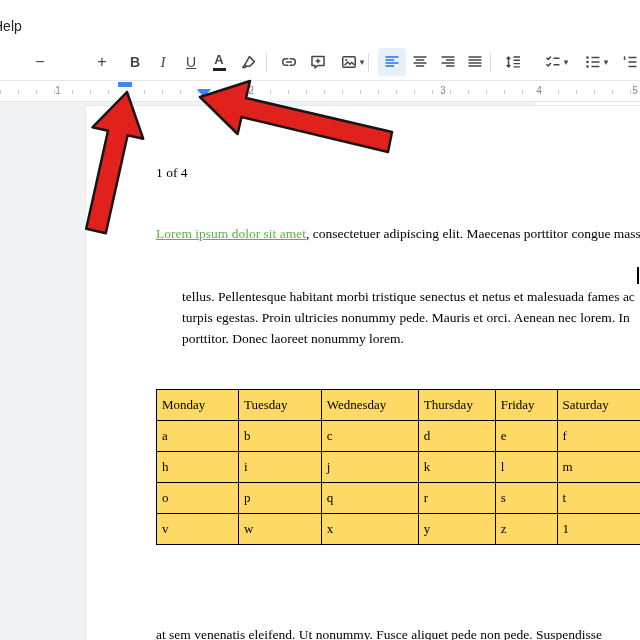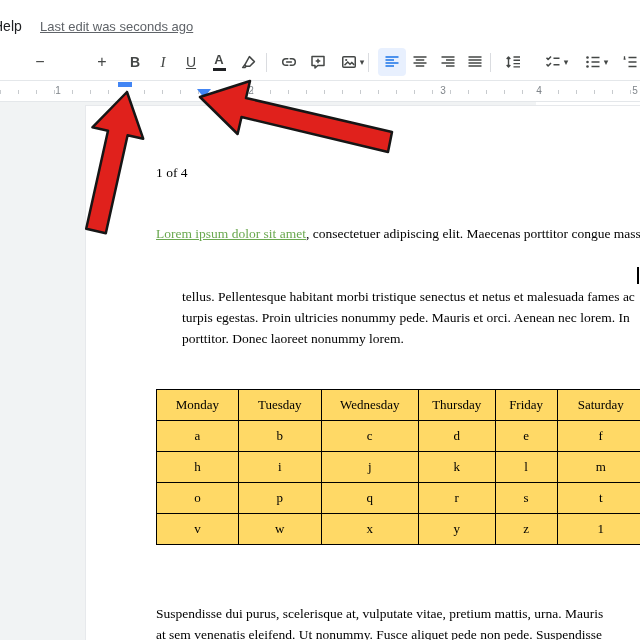--- a/index.html
+++ b/index.html
@@ -71,7 +71,6 @@
 
 <div class="topbar">
   <span class="menu-help">Help</span>
-  <span class="last-edit">Last edit was seconds ago</span>
 </div>
 
 <div class="toolbar">

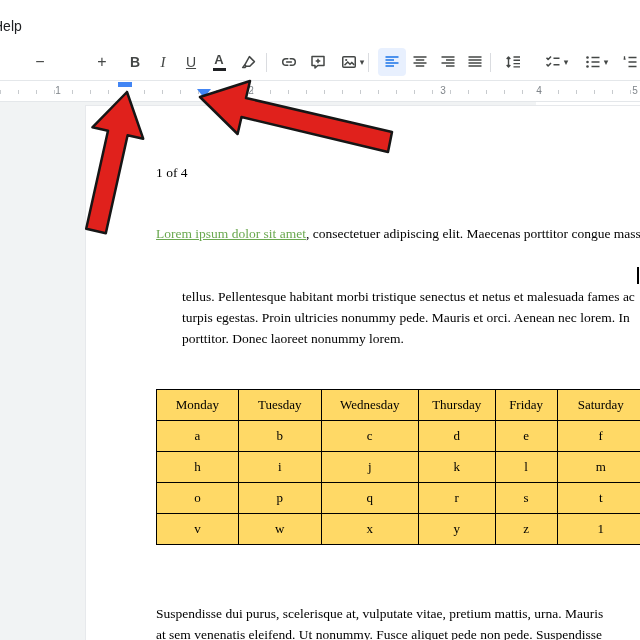--- a/index.html
+++ b/index.html
@@ -56,7 +56,7 @@
   .doc-table { position:absolute; left:70px; top:283px; border-collapse:collapse;
                font-family:"Liberation Serif",serif; font-size:13px; color:#000; table-layout:fixed; }
   .doc-table th, .doc-table td { border:1px solid #000; background:var(--table-fill,#ffd966);
-               font-weight:normal; text-align:center; padding:0 5px; height:31px;
+               font-weight:normal; text-align:left; padding:0 5px; height:31px;
                vertical-align:middle; overflow:hidden; cursor:text; }
 
   .text-cursor { position:absolute; left:551px; top:161px; width:1.5px; height:17px; background:#000; }

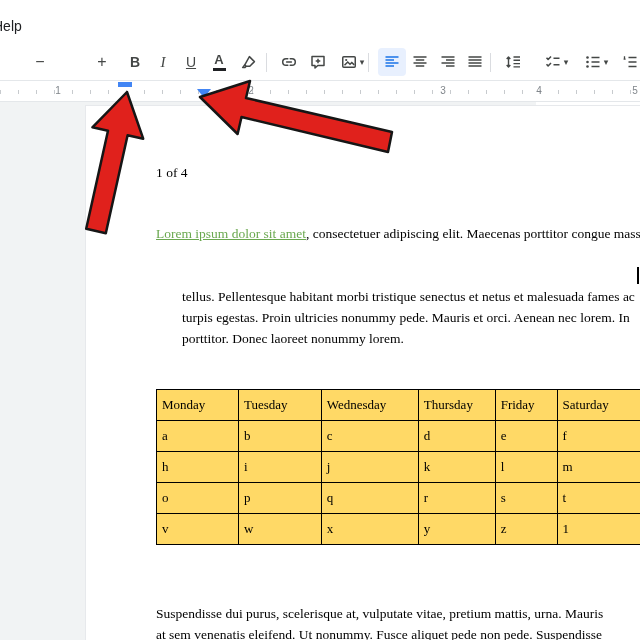--- a/index.html
+++ b/index.html
@@ -256,7 +256,6 @@
     </tbody>
       </table>
 
-    <div class="doc-text" style="left:70px; top:497px">Suspendisse dui purus, scelerisque at, vulputate vitae, pretium mattis, urna. Mauris</div>
     <div class="doc-text" style="left:70px; top:518px">at sem venenatis eleifend. Ut nonummy. Fusce aliquet pede non pede. Suspendisse</div>
   </div>
 </div>

